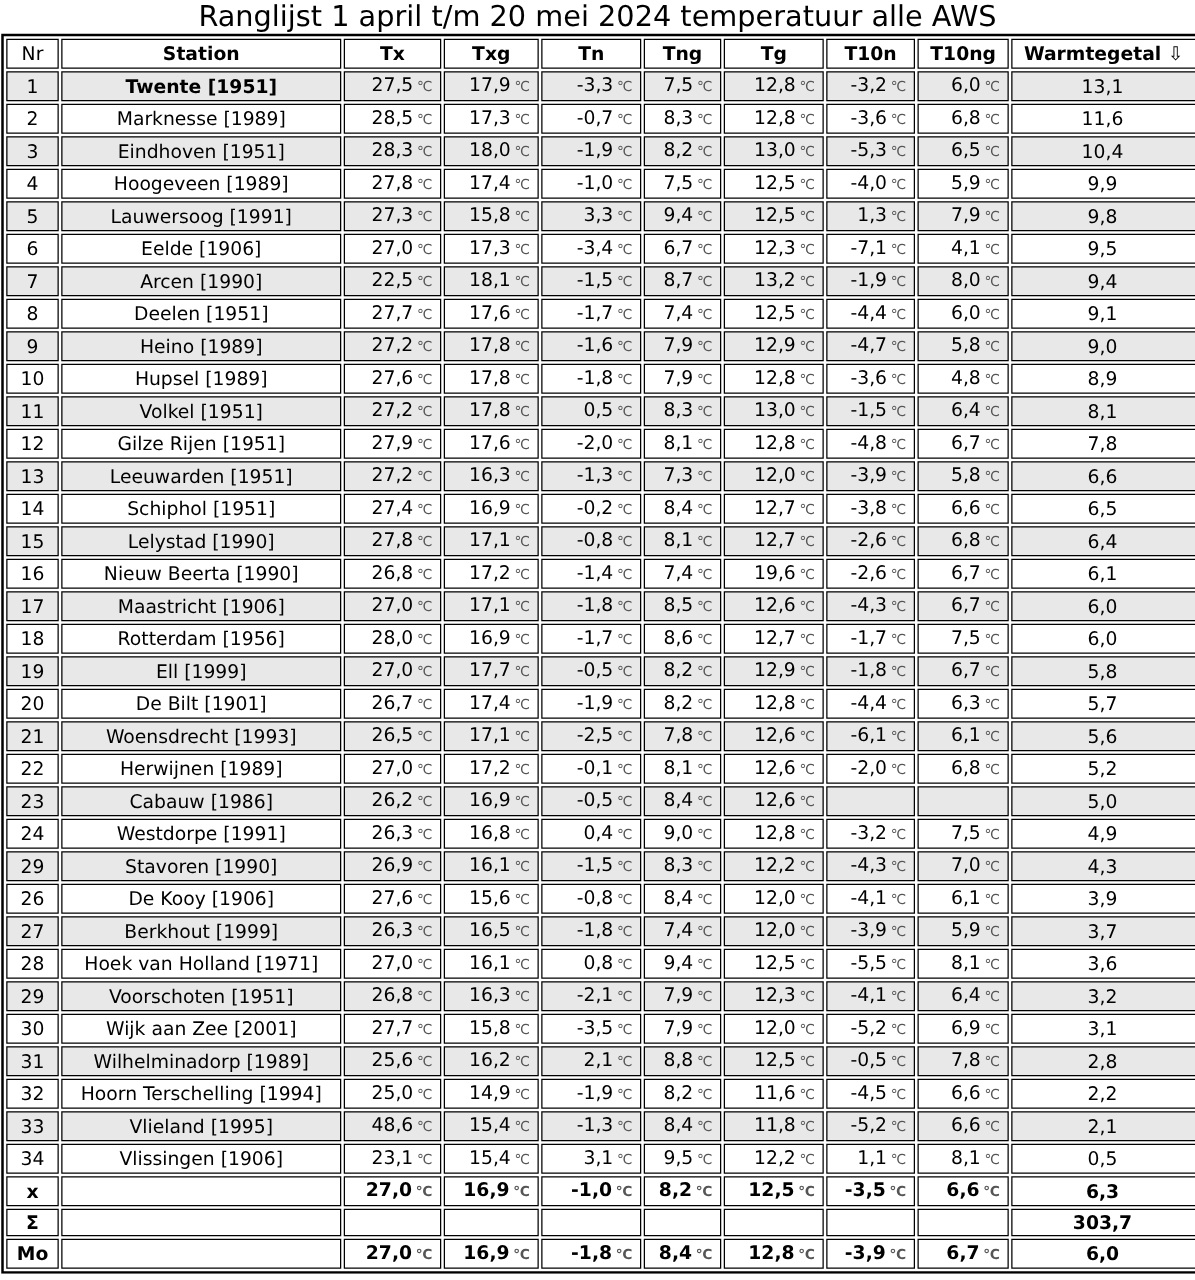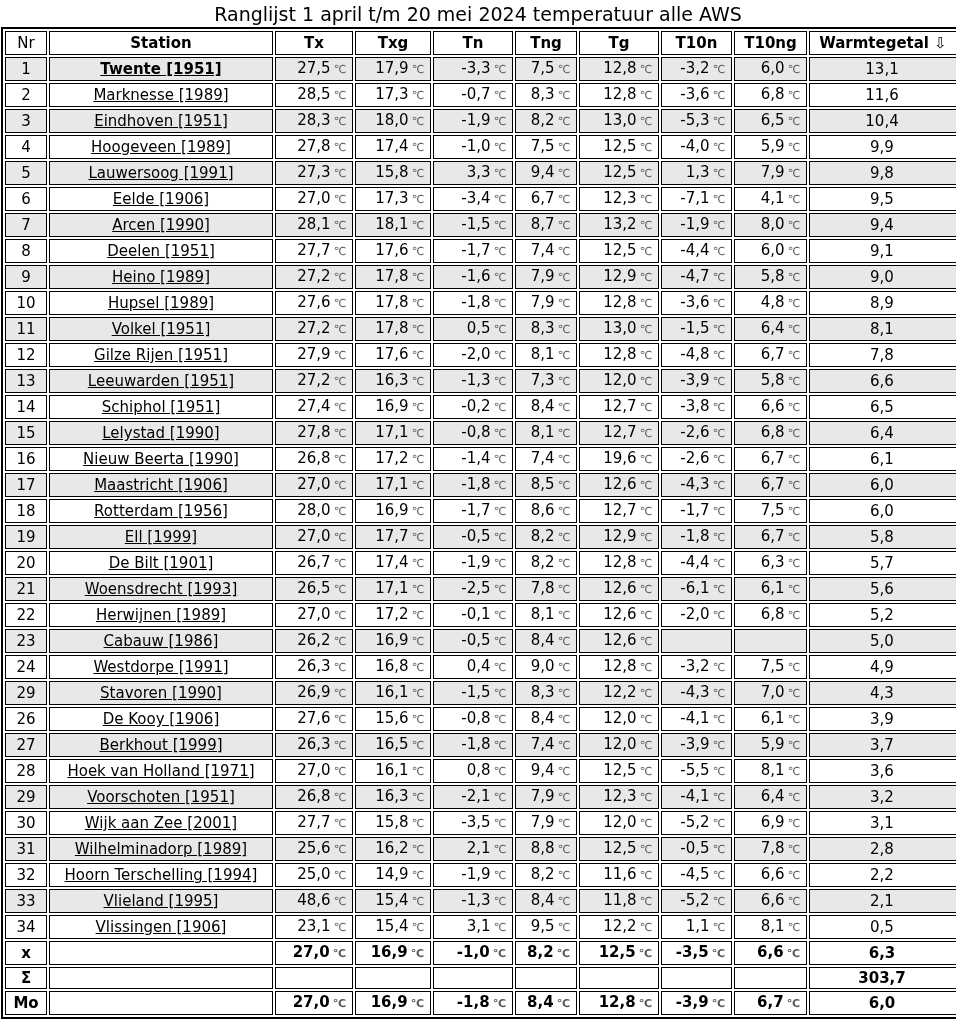--- a/index.html
+++ b/index.html
@@ -13,7 +13,7 @@
   .page { width: 956px; }
   .title {
     text-align: center;
-    font-size: 19px;
+    font-size: 23px;
     line-height: 24px;
     padding: 2px 0 1px 0;
     white-space: nowrap;

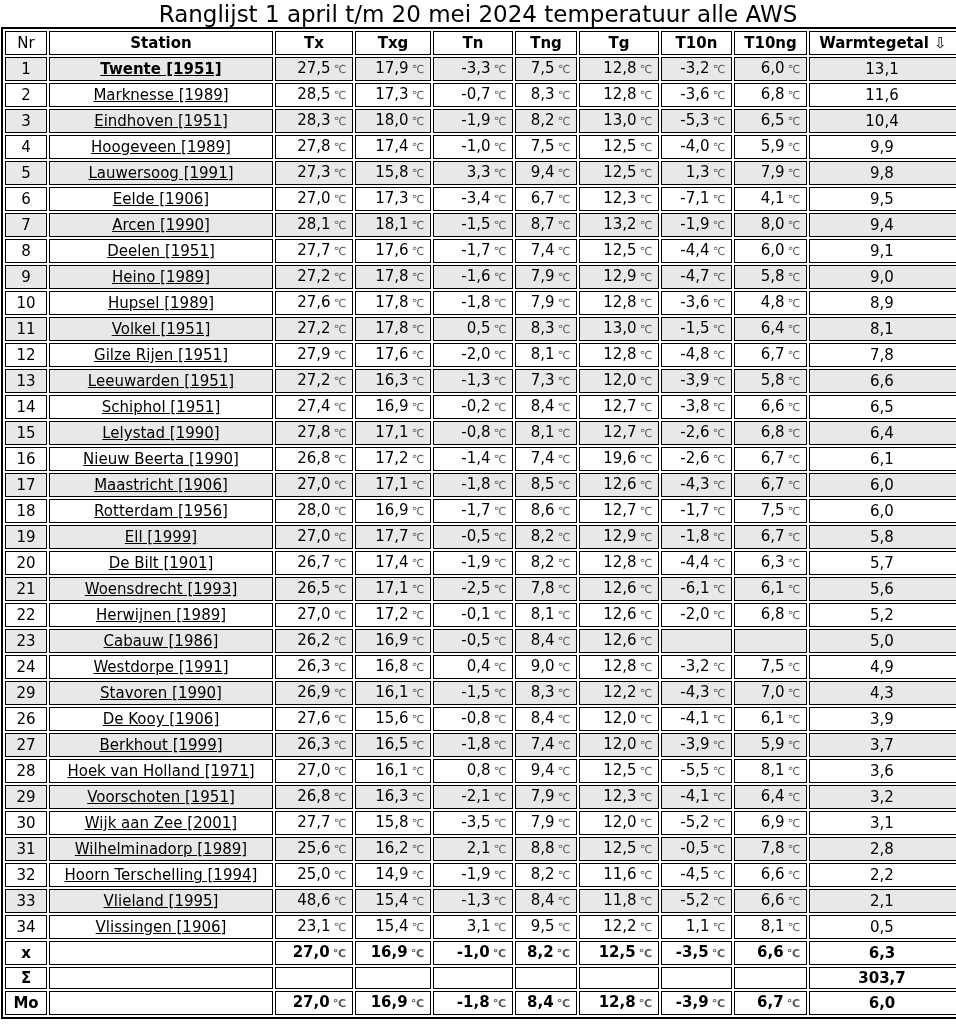--- a/index.html
+++ b/index.html
@@ -48,7 +48,6 @@
   td.station-cell { text-align: center; }
   a.station-link {
     color: #000;
-    text-decoration: underline;
     cursor: pointer;
   }
   tr.hl a.station-link { font-weight: bold; }

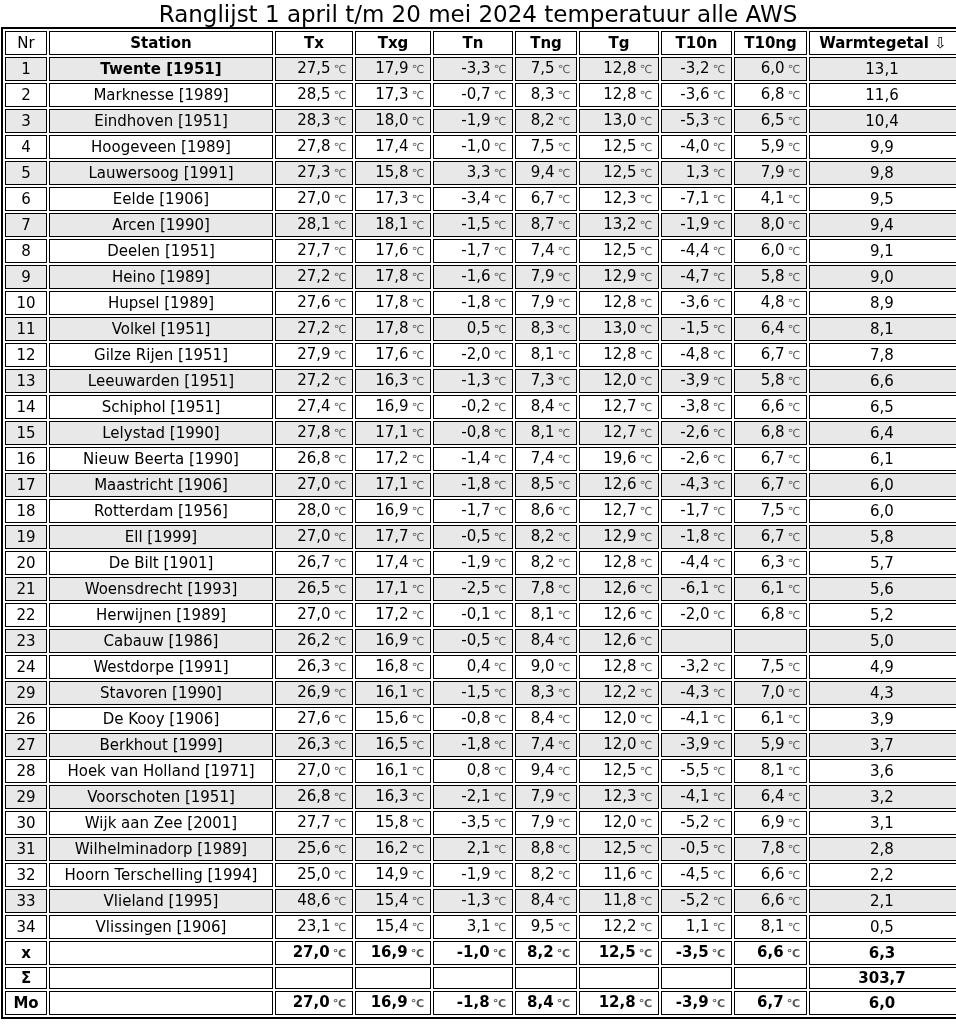--- a/index.html
+++ b/index.html
@@ -172,7 +172,7 @@
         <tr class="alt">
           <td class="nr">7</td>
           <td class="station-cell"><a class="station-link">Arcen [1990]</a></td>
-          <td class="num"><span>28,1</span><span class="unit">℃</span></td>
+          <td class="num"><span>22,5</span><span class="unit">℃</span></td>
           <td class="num"><span>18,1</span><span class="unit">℃</span></td>
           <td class="num"><span>-1,5</span><span class="unit">℃</span></td>
           <td class="num"><span>8,7</span><span class="unit">℃</span></td>

